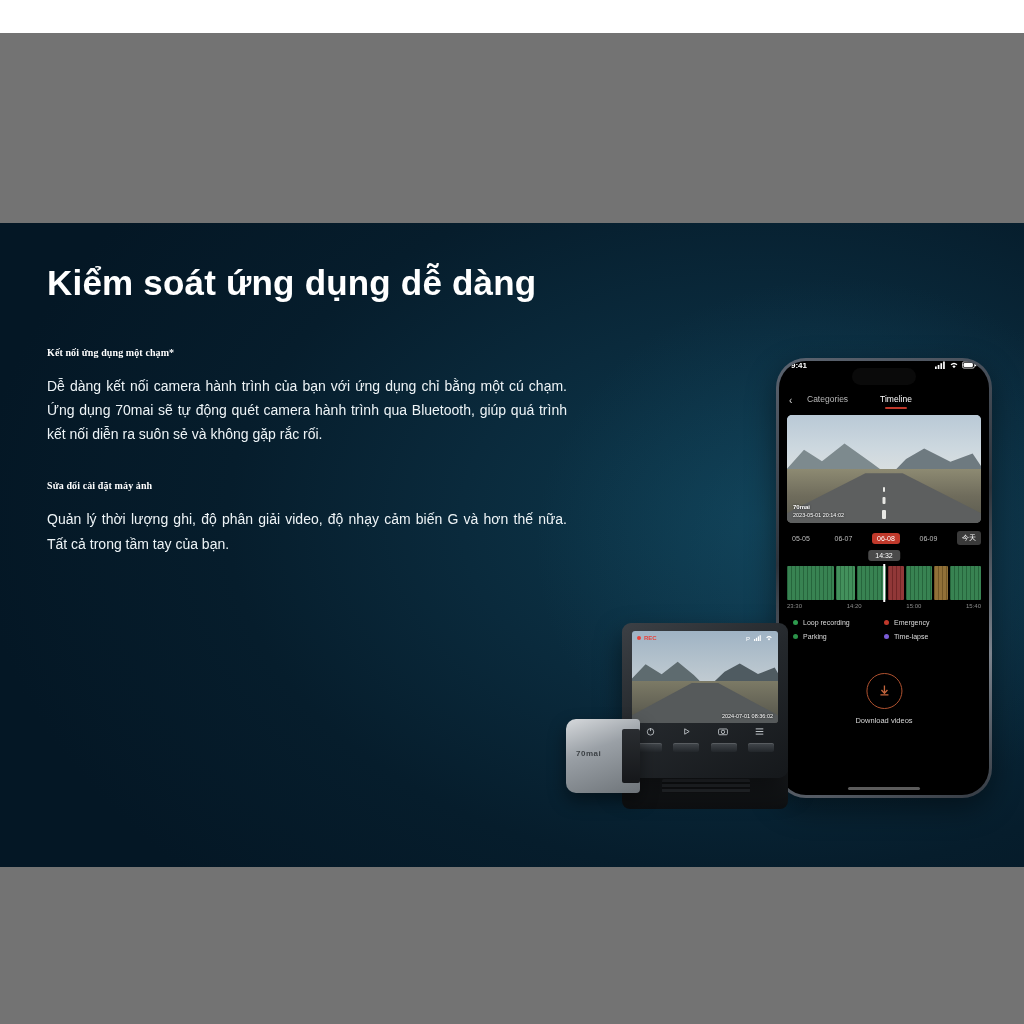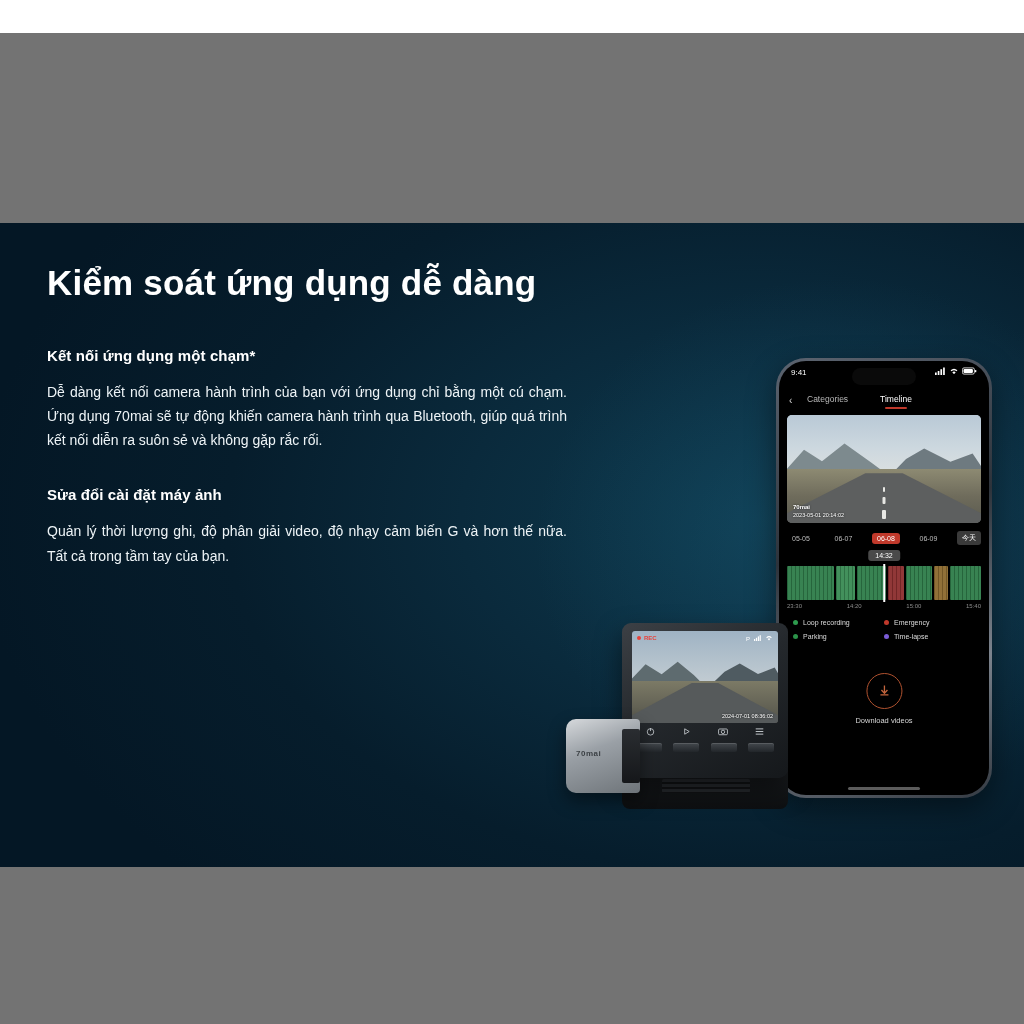--- a/index.html
+++ b/index.html
@@ -63,10 +63,11 @@
     line-height: 1.15;
   }
   .sec-title {
-    font-size: 15px;
+    font-size: 10px;
     font-weight: 700;
     margin: 0 0 16px 0;
     letter-spacing: 0.1px;
+    font-family: Liberation Serif, serif;
   }
   .sec-body {
     font-size: 14px;

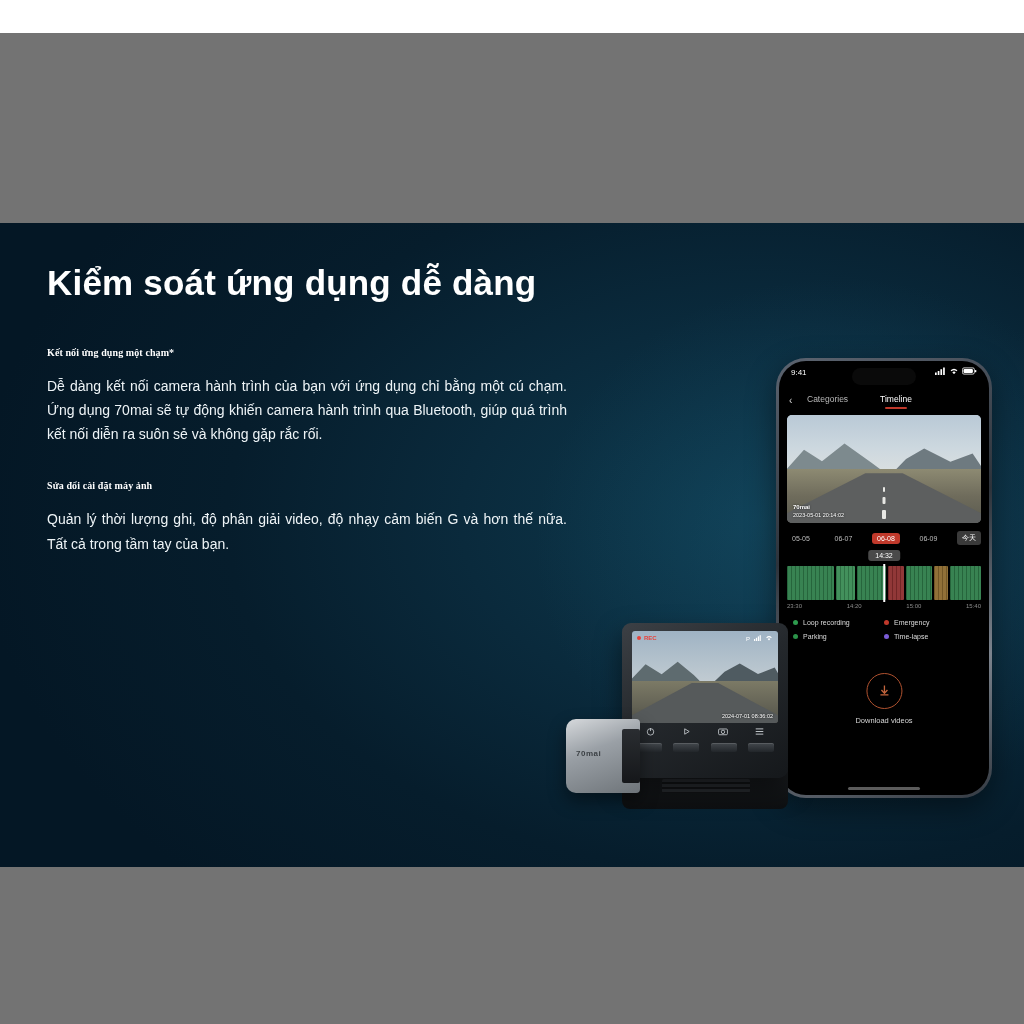--- a/index.html
+++ b/index.html
@@ -127,13 +127,14 @@
     top: 0; left: 0; right: 0;
     height: 28px;
     display: flex;
-    align-items: flex-end;
+    align-items: flex-start;
     justify-content: space-between;
-    padding: 12px 12px;
+    padding: 0 12px;
     box-sizing: border-box;
     color: #ffffff;
     font-size: 8px;
     z-index: 2;
+    font-weight: bold;
   }
   #status-icons { display: flex; align-items: center; gap: 3px; }
   .bar-icon { display: inline-block; }

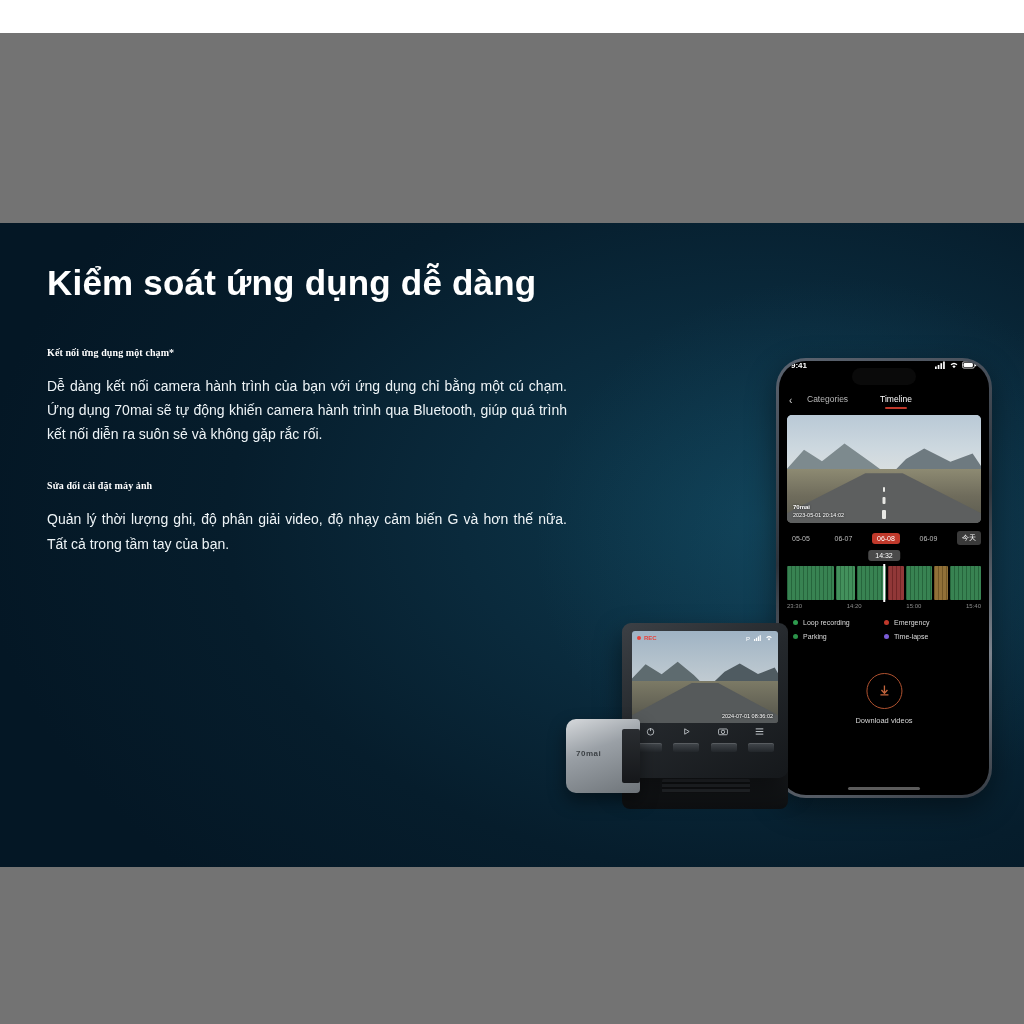--- a/index.html
+++ b/index.html
@@ -431,7 +431,7 @@
 
       <div class="block1">
         <p class="sec-title">Kết nối ứng dụng một chạm*</p>
-        <p class="sec-body">Dễ dàng kết nối camera hành trình của bạn với ứng dụng chỉ bằng một cú chạm. Ứng dụng 70mai sẽ tự động khiến camera hành trình qua Bluetooth, giúp quá trình kết nối diễn ra suôn sẻ và không gặp rắc rối.</p>
+        <p class="sec-body">Dễ dàng kết nối camera hành trình của bạn với ứng dụng chỉ bằng một cú chạm. Ứng dụng 70mai sẽ tự động quét camera hành trình qua Bluetooth, giúp quá trình kết nối diễn ra suôn sẻ và không gặp rắc rối.</p>
       </div>
 
       <div class="block2">

